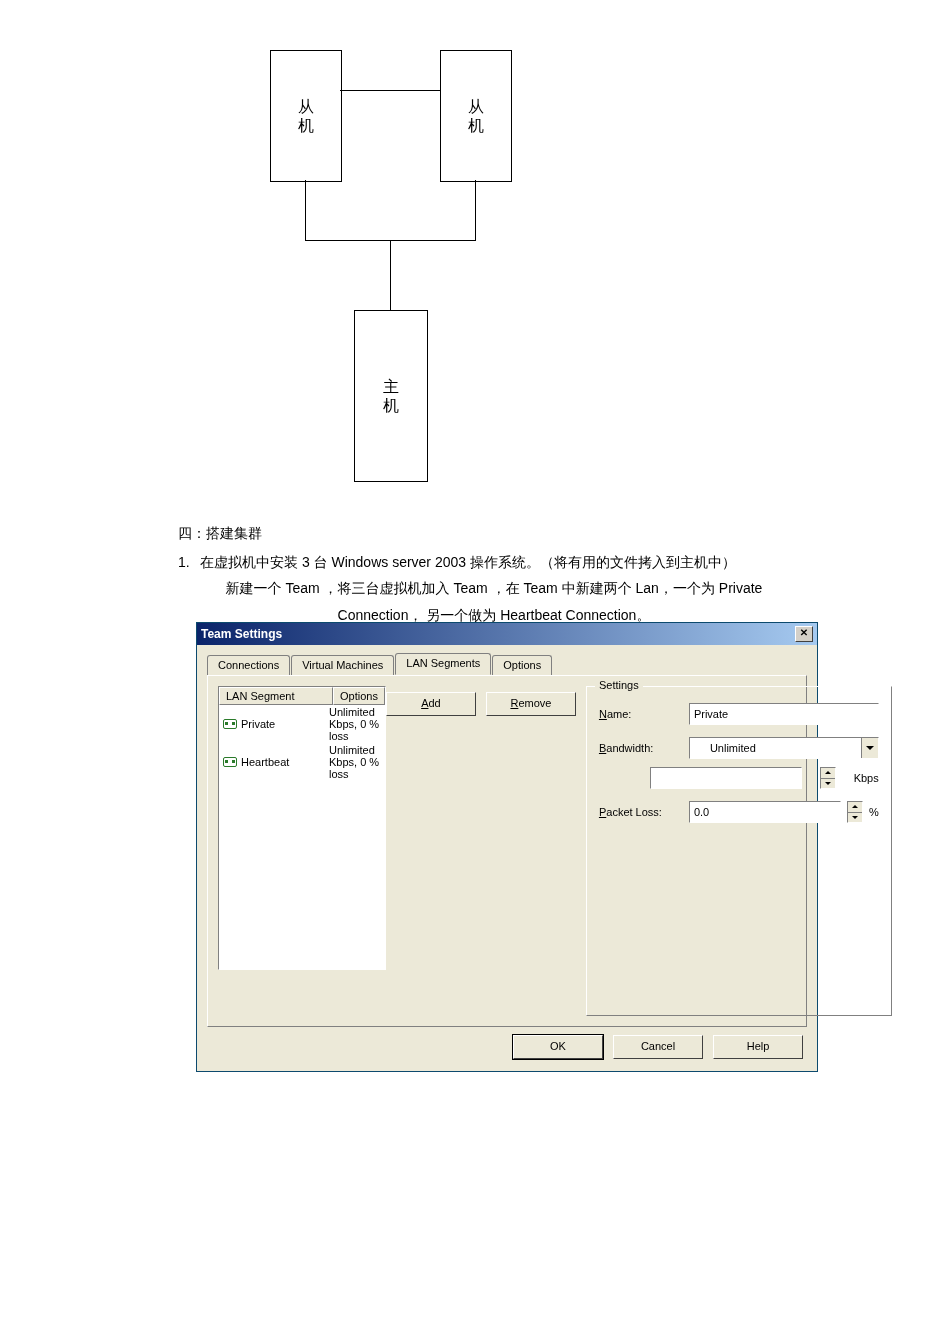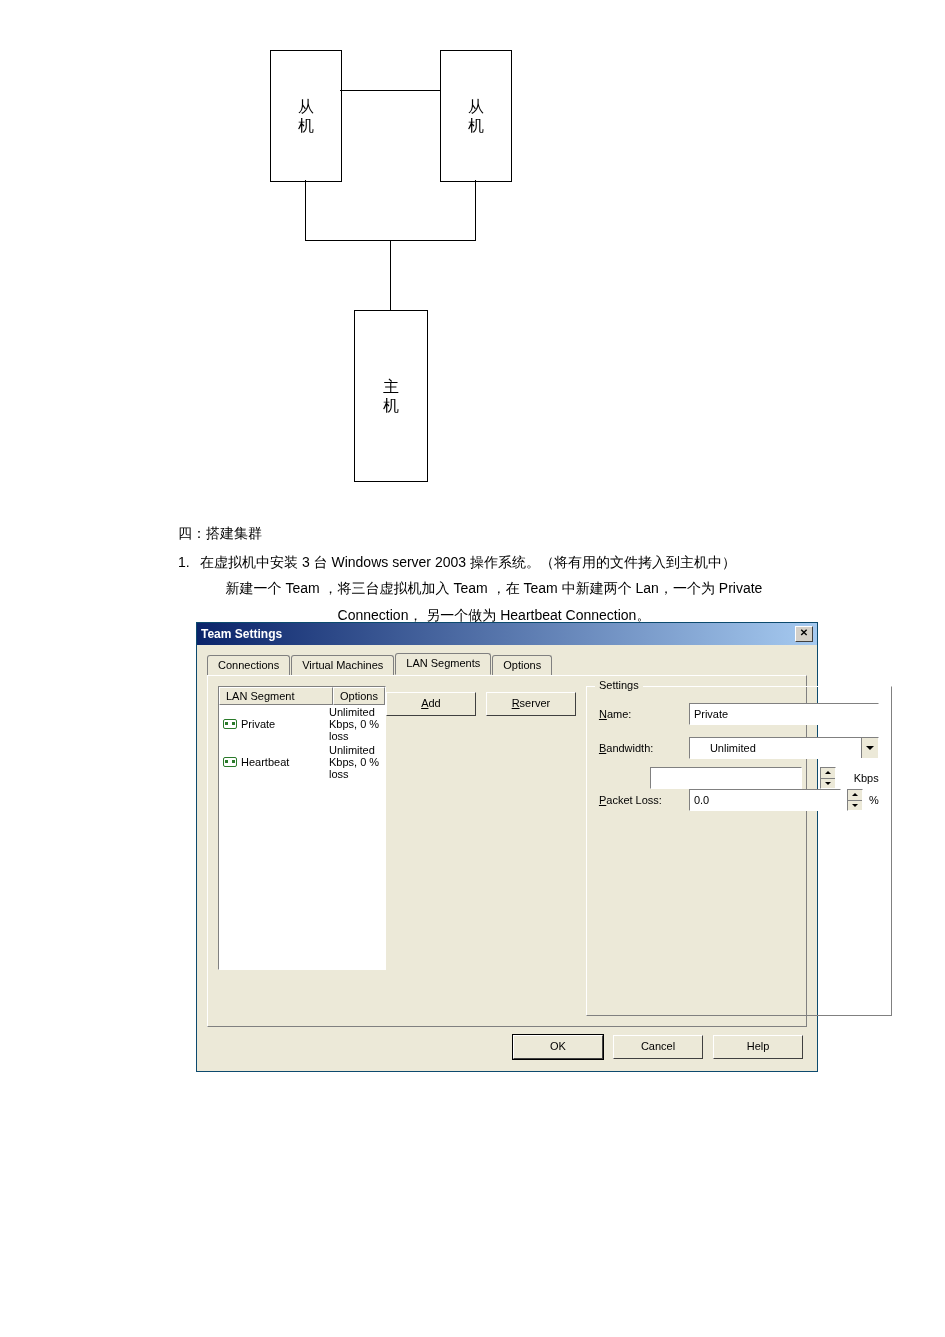--- a/index.html
+++ b/index.html
@@ -381,7 +381,7 @@
           </div>
           <div class="btn-row">
             <div class="winbtn"><span class="u">A</span><span>dd</span></div>
-            <div class="winbtn"><span class="u">R</span><span>server</span></div>
+            <div class="winbtn"><span class="u">R</span><span>emove</span></div>
           </div>
         </div>
         <div class="right-col">

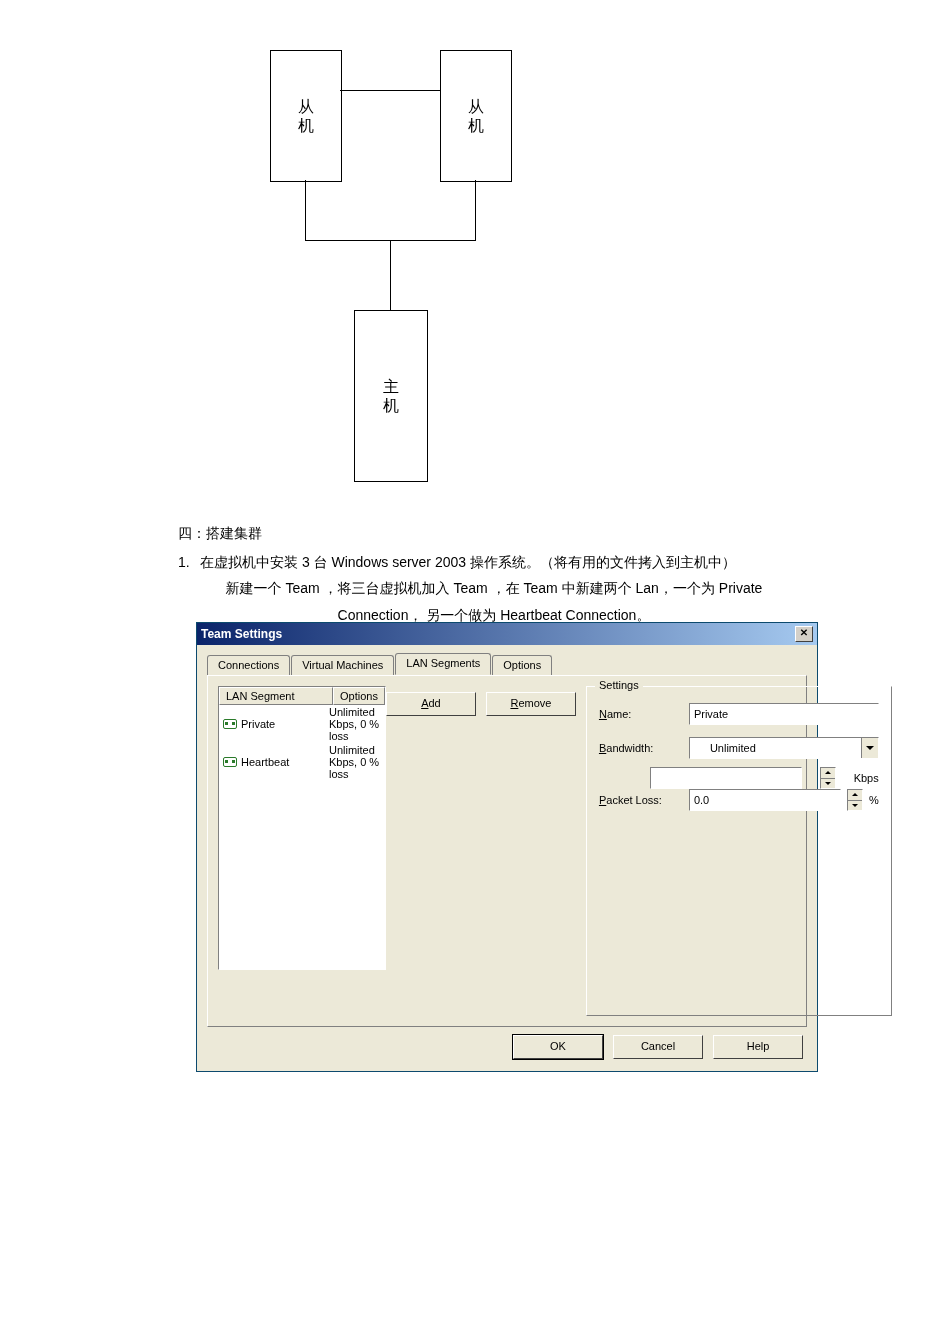--- a/index.html
+++ b/index.html
@@ -292,7 +292,7 @@
     align-items: center;
     gap: 18px;
     margin-top: -4px;
-    margin-bottom: 0;
+    margin-bottom: 12px;
   }
   .bw-row2 .textinput { flex: 0 0 60px; text-align: right; }
 

